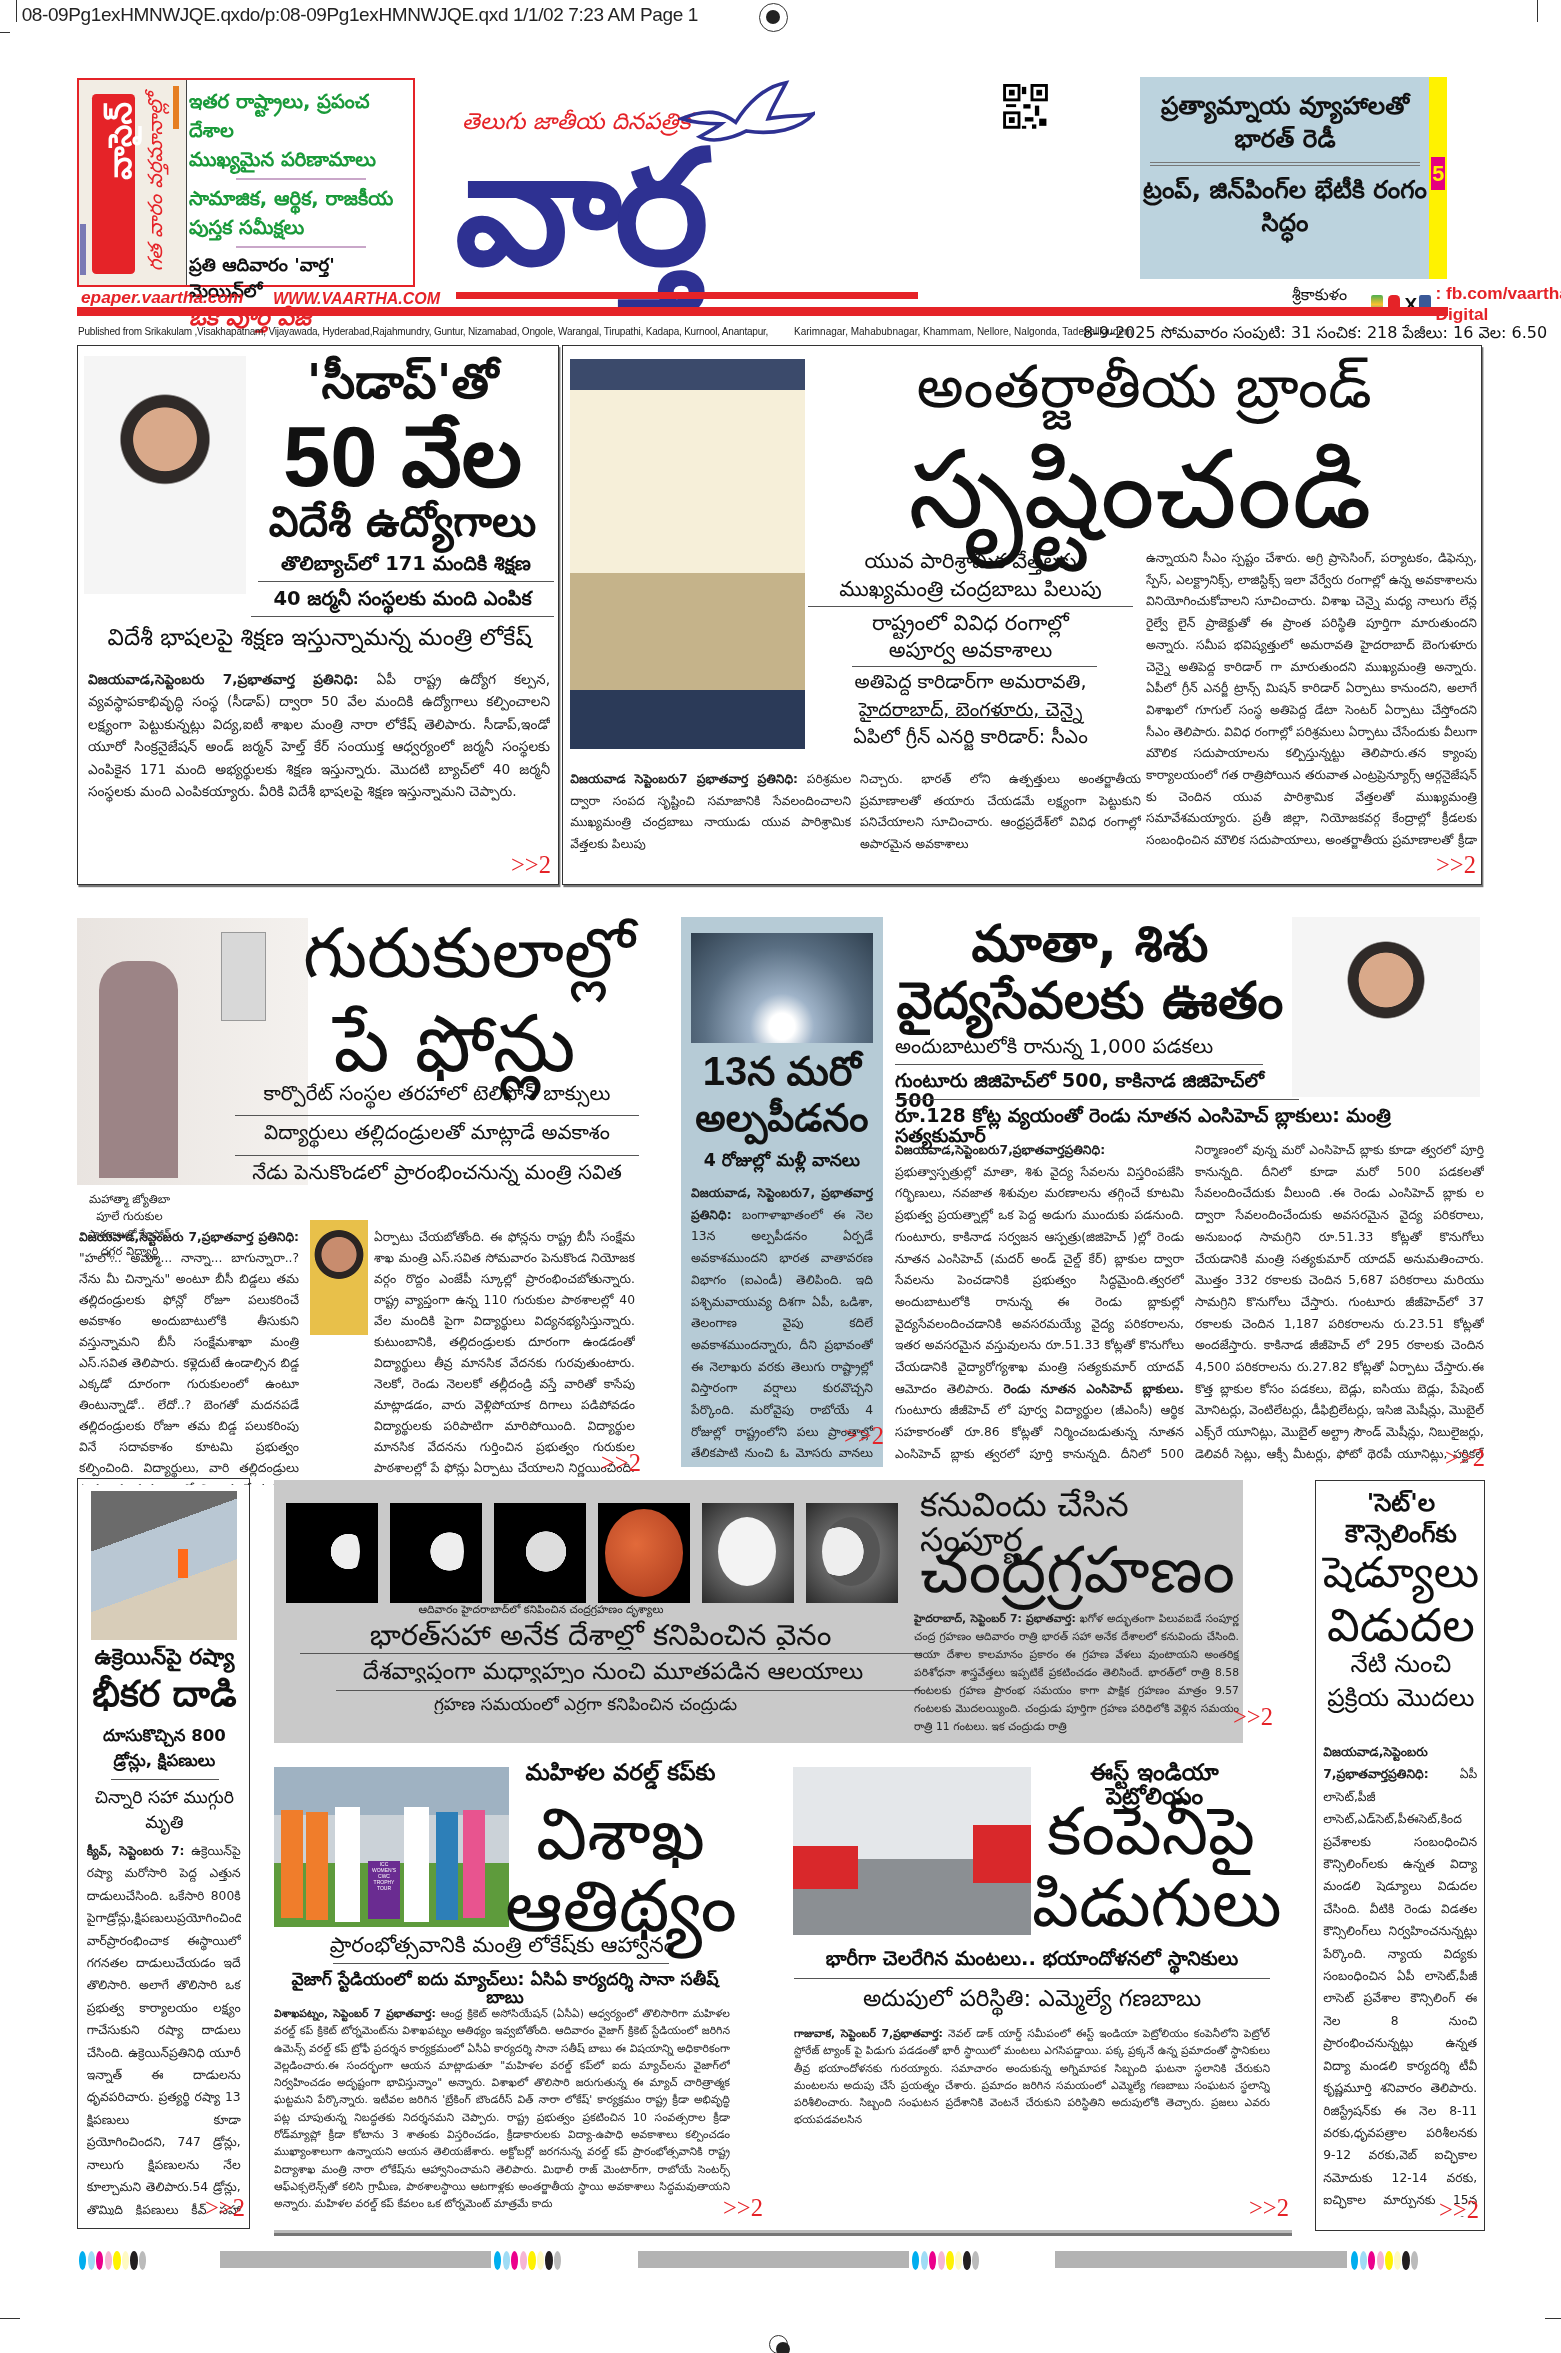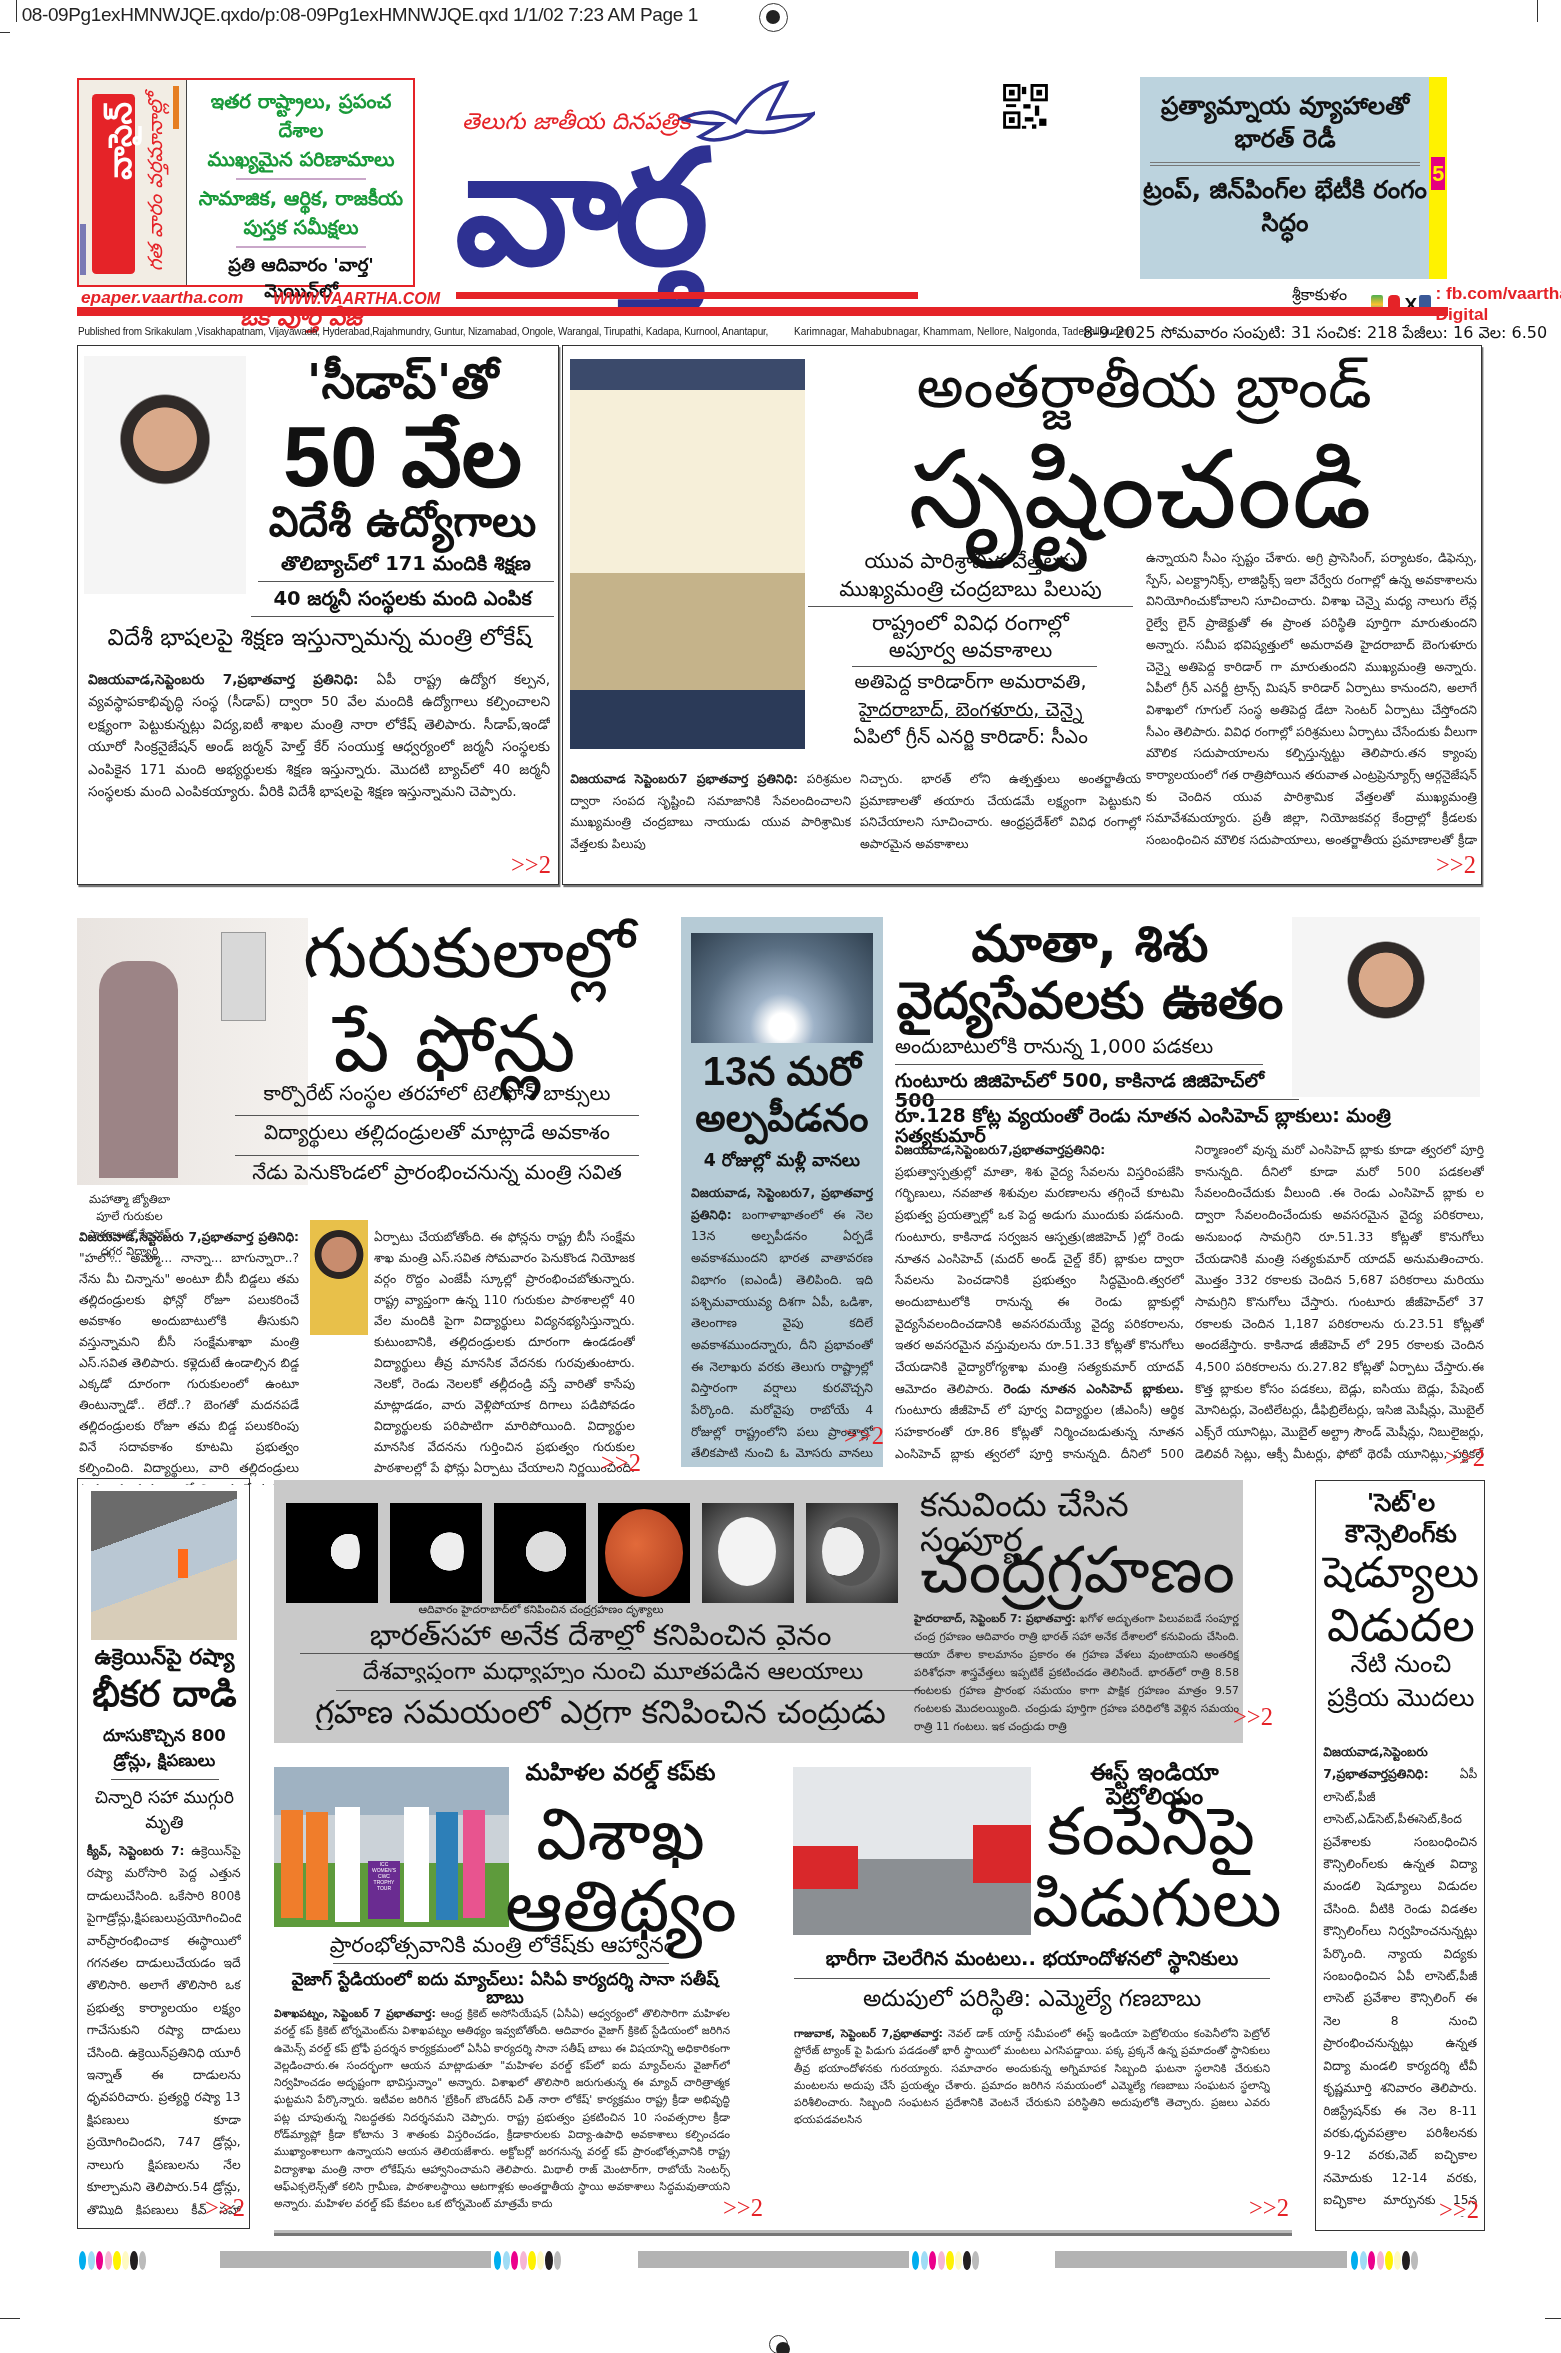--- a/index.html
+++ b/index.html
@@ -16,7 +16,7 @@
   .promo-side .v2{position:absolute;left:62px;top:14.4px;writing-mode:vertical-rl;transform:rotate(180deg);color:#e52328;font-size:20px;font-style:italic;}
   .promo-side .bar1{position:absolute;left:94px;top:5.8px;width:5.8px;height:43px;background:#e67e22;}
   .promo-side .bar2{position:absolute;left:1.4px;top:144px;width:5.8px;height:51px;background:#7a7ab5;}
-  .promo-text{position:absolute;left:110px;top:0;right:0;text-align:center;}
+  .promo-text{position:absolute;left:110px;top:0;right:0;text-align:left;}
   .promo-text .g{color:#1a9a3a;font-weight:bold;font-size:19.5px;line-height:29px;}
   .promo-text .sep{height:1.4px;background:#c9a7c9;width:130px;margin:4.3px auto;}
   .promo-text .k{color:#111;font-size:18px;line-height:26px;font-weight:bold;}

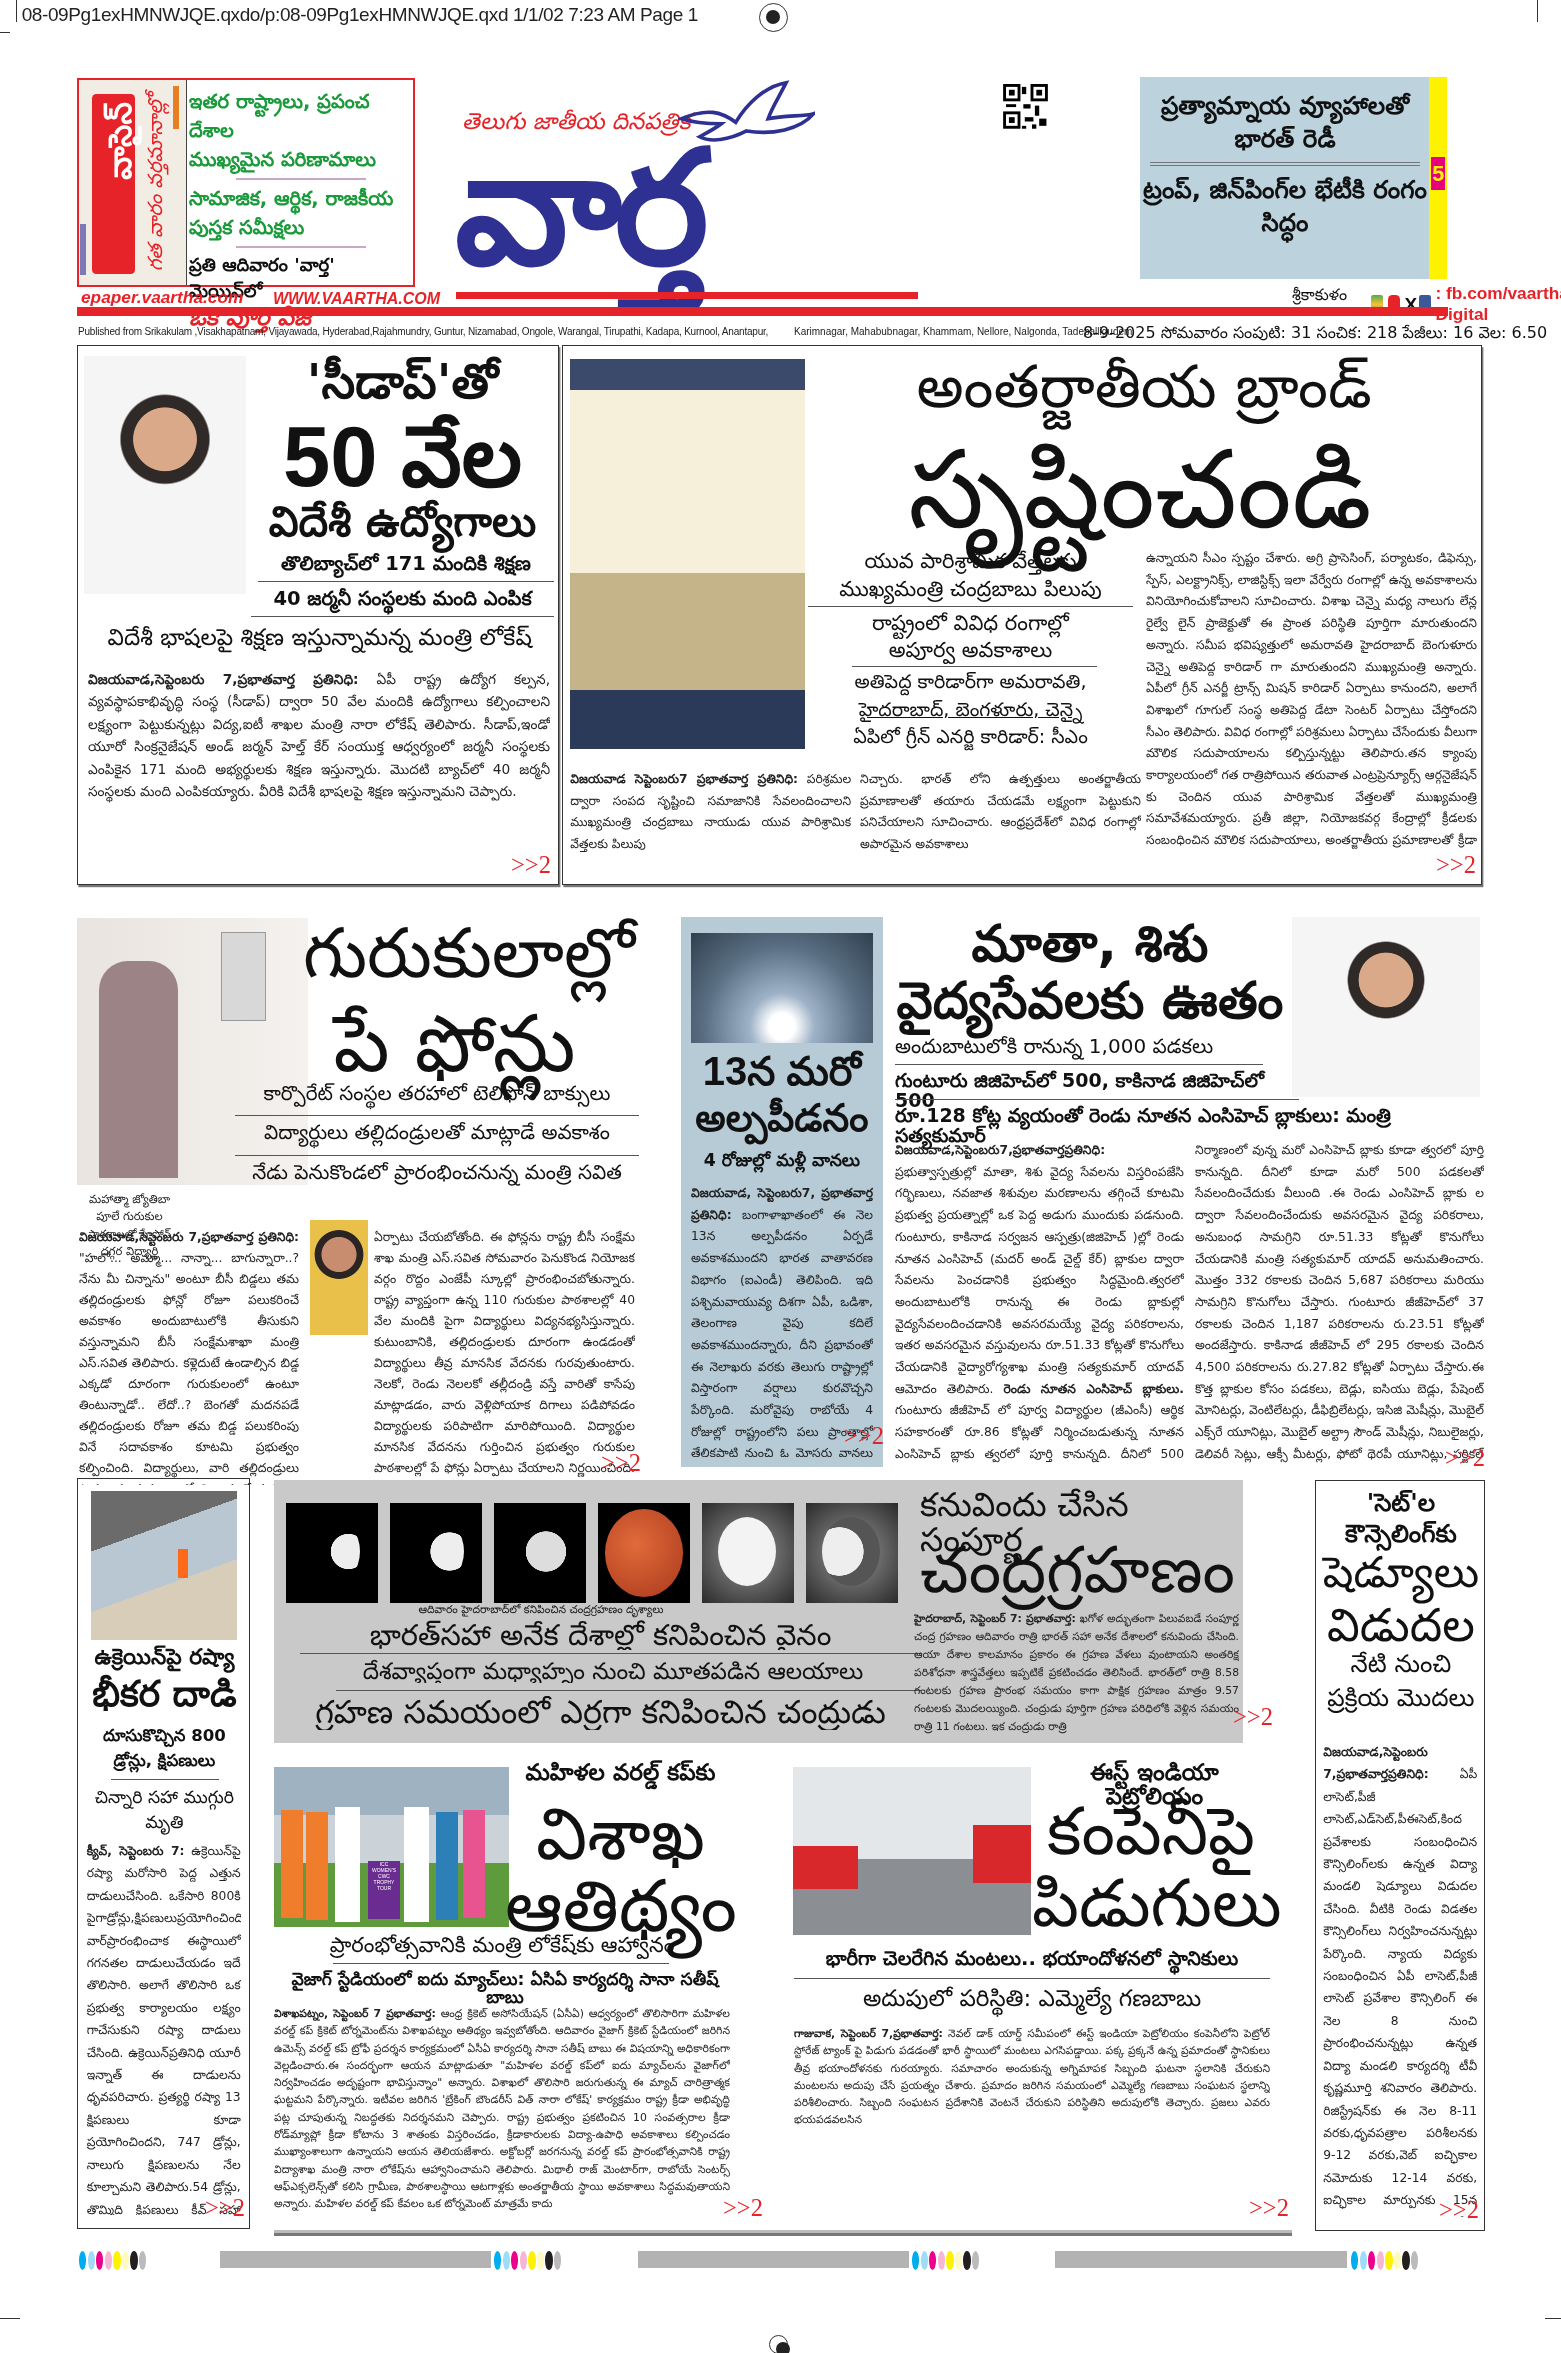--- a/index.html
+++ b/index.html
@@ -248,7 +248,7 @@
 <div class="abs rule" style="left:300px;top:1653px;width:621px"></div>
 <div class="abs hl" style="left:310px;top:1659px;width:606px;font-size:23px;white-space:nowrap;overflow:hidden">దేశవ్యాప్తంగా మధ్యాహ్నం నుంచి మూతపడిన ఆలయాలు</div>
 <div class="abs rule" style="left:336px;top:1690px;width:585px"></div>
-<div class="abs hl" style="left:283px;top:1696px;width:635px;font-size:32px;white-space:nowrap;overflow:hidden">గ్రహణ సమయంలో ఎర్రగా కనిపించిన చంద్రుడు</div>
+<div class="abs hl" style="left:268px;top:1696px;width:635px;font-size:17px;white-space:nowrap;overflow:hidden">గ్రహణ సమయంలో ఎర్రగా కనిపించిన చంద్రుడు</div>
 <div class="abs body" style="left:914px;top:1610px;width:325px;height:127px;overflow:hidden;font-size:10.8px;line-height:18px"><b>హైదరాబాద్, సెప్టెంబర్ 7: ప్రభాతవార్త:</b> <span>ఖగోళ అద్భుతంగా పిలువబడే సంపూర్ణ చంద్ర గ్రహణం ఆదివారం రాత్రి భారత్ సహా అనేక దేశాలలో కనువిందు చేసింది. ఆయా దేశాల కాలమానం ప్రకారం ఈ గ్రహణ వేళలు వుంటాయని అంతరిక్ష పరిశోధనా శాస్త్రవేత్తలు ఇప్పటికే ప్రకటించడం తెలిసిందే. భారత్‌లో రాత్రి 8.58 గంటలకు గ్రహణ ప్రారంభ సమయం కాగా పాక్షిక గ్రహణం మాత్రం 9.57 గంటలకు మొదలయ్యింది. చంద్రుడు పూర్తిగా గ్రహణ పరిధిలోకి వెళ్లిన సమయం రాత్రి 11 గంటలు. ఇక చంద్రుడు రాత్రి</span></div>
 <div class="abs more" style="left:1233px;top:1703px">&gt;&gt;2</div>
 

